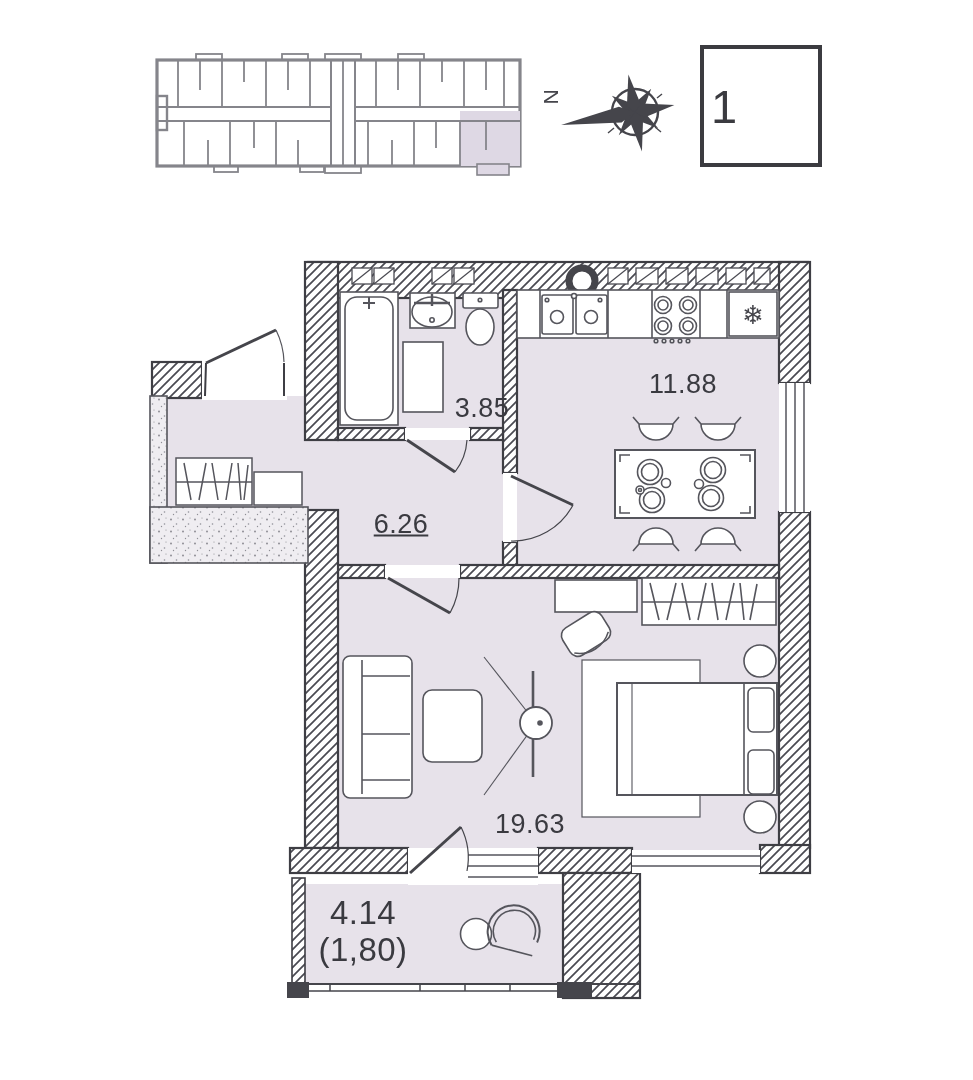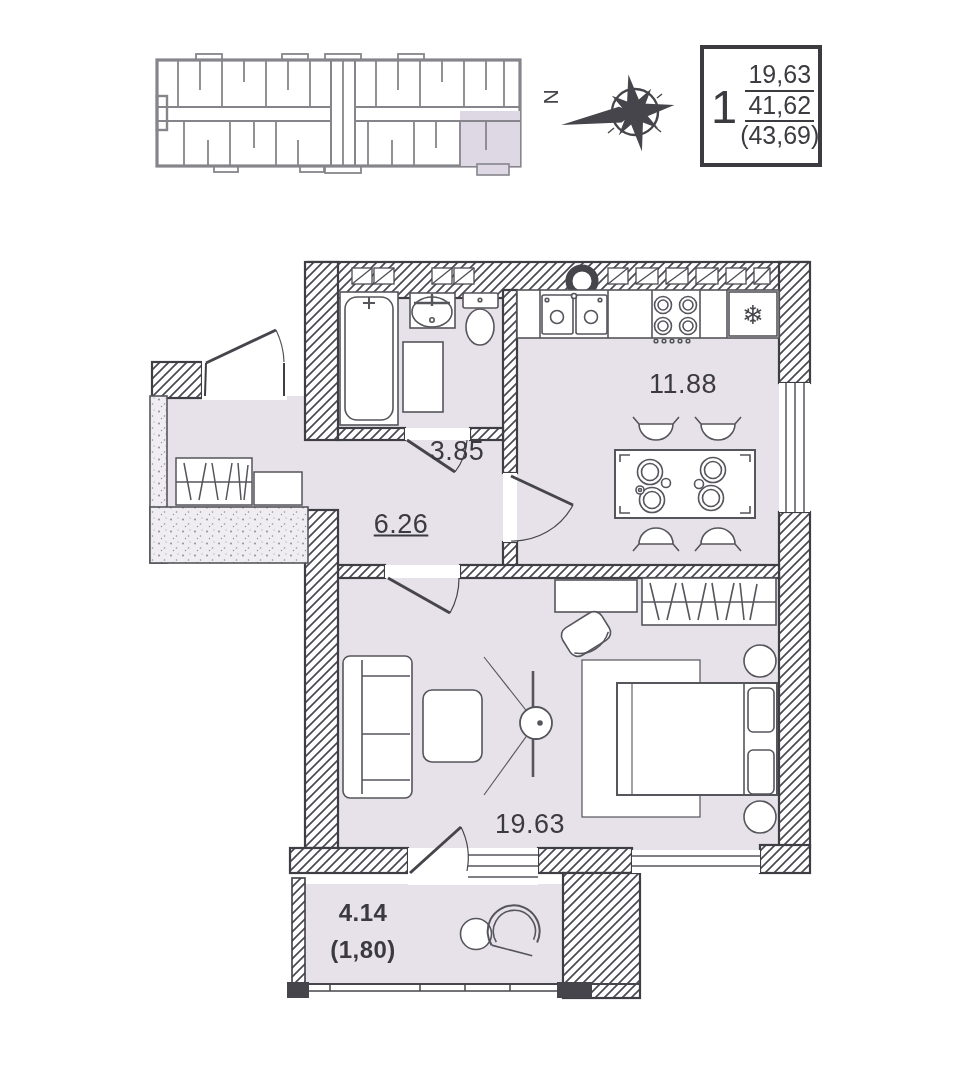--- a/index.html
+++ b/index.html
@@ -353,11 +353,6 @@
 
 <div class="legend">
   <div class="legend-unit">1</div>
-  <div class="legend-fracs">
-    <div class="frac u">19,63</div>
-    <div class="frac u">41,62</div>
-    <div class="frac">(43,69)</div>
-  </div>
 </div>
 
 <div class="room-label" style="left:457px;top:408px;margin-top:43px;">3.85</div>

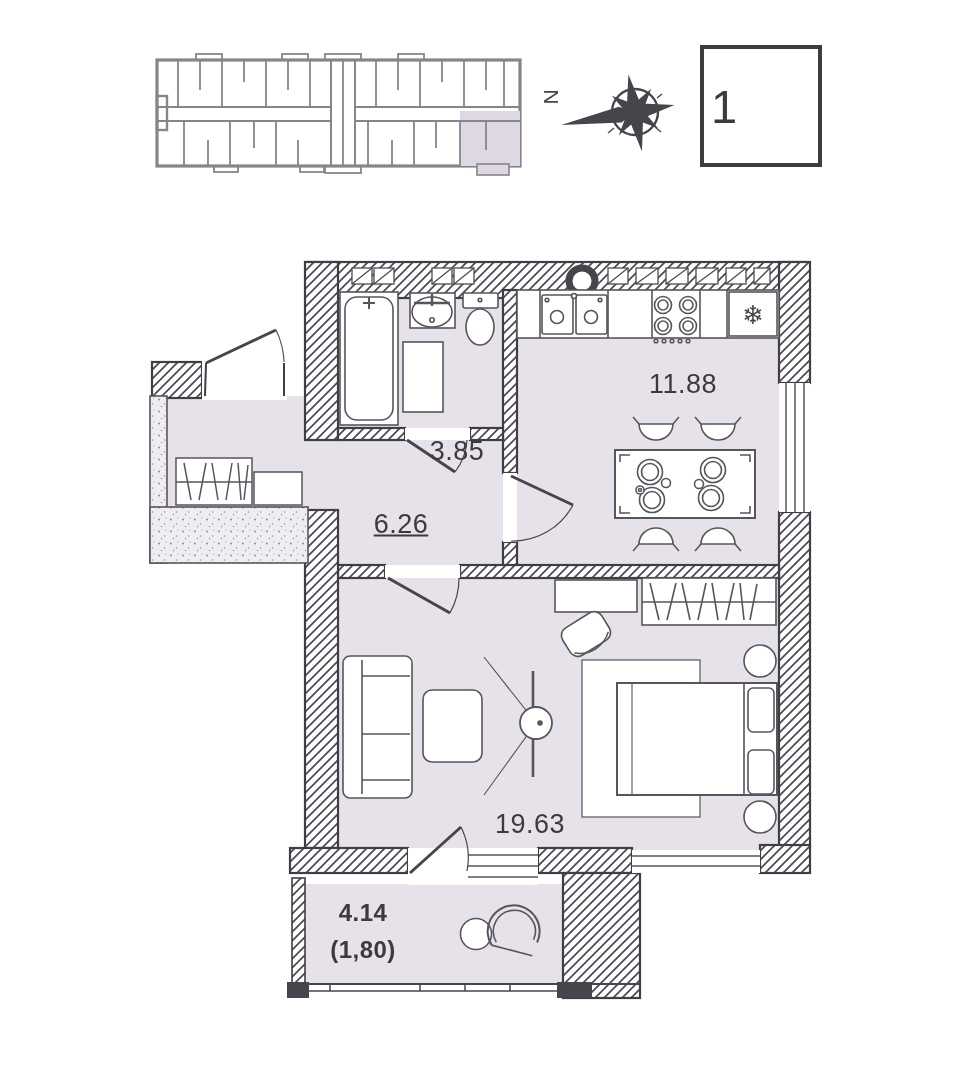--- a/index.html
+++ b/index.html
@@ -355,7 +355,7 @@
   <div class="legend-unit">1</div>
 </div>
 
-<div class="room-label" style="left:457px;top:408px;margin-top:43px;">3.85</div>
+<div class="room-label" style="left:482px;top:408px;">3.85</div>
 <div class="room-label" style="left:683px;top:384px;">11.88</div>
 <div class="room-label" style="left:401px;top:524px;text-decoration:underline;">6.26</div>
 <div class="room-label" style="left:530px;top:824px;">19.63</div>

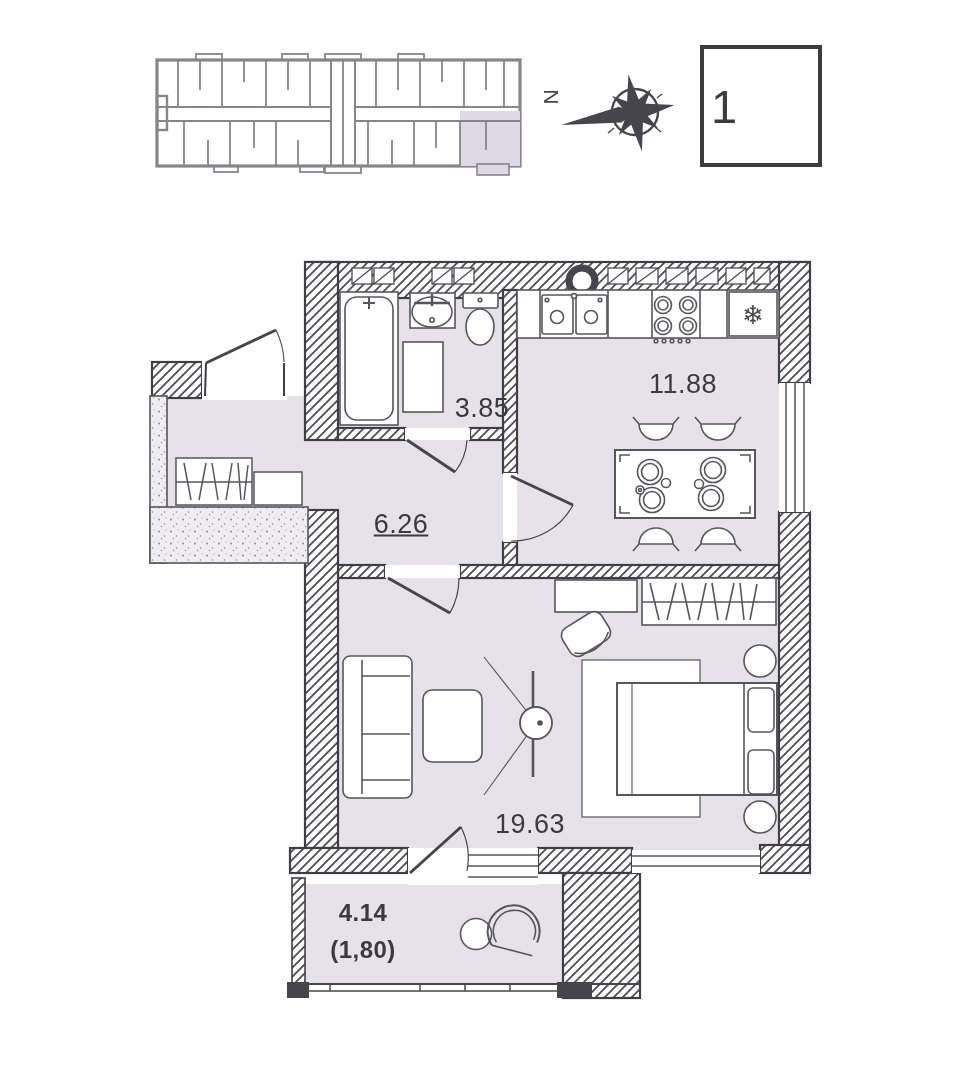--- a/index.html
+++ b/index.html
@@ -8,7 +8,7 @@
   #plan-svg{position:absolute;left:0;top:0;}
   .room-label{position:absolute;transform:translate(-50%,-50%);color:#3a3a40;
               font-size:27px;letter-spacing:.5px;white-space:nowrap;}
-  .balc-label{font-size:24px;font-weight:bold;}
+  .balc-label{font-size:33px;}
   .north-label{position:absolute;left:543px;top:85px;font-size:21px;color:#45454b;
                transform:rotate(-90deg);transform-origin:center;}
   .legend{position:absolute;left:700px;top:45px;width:114px;height:114px;

